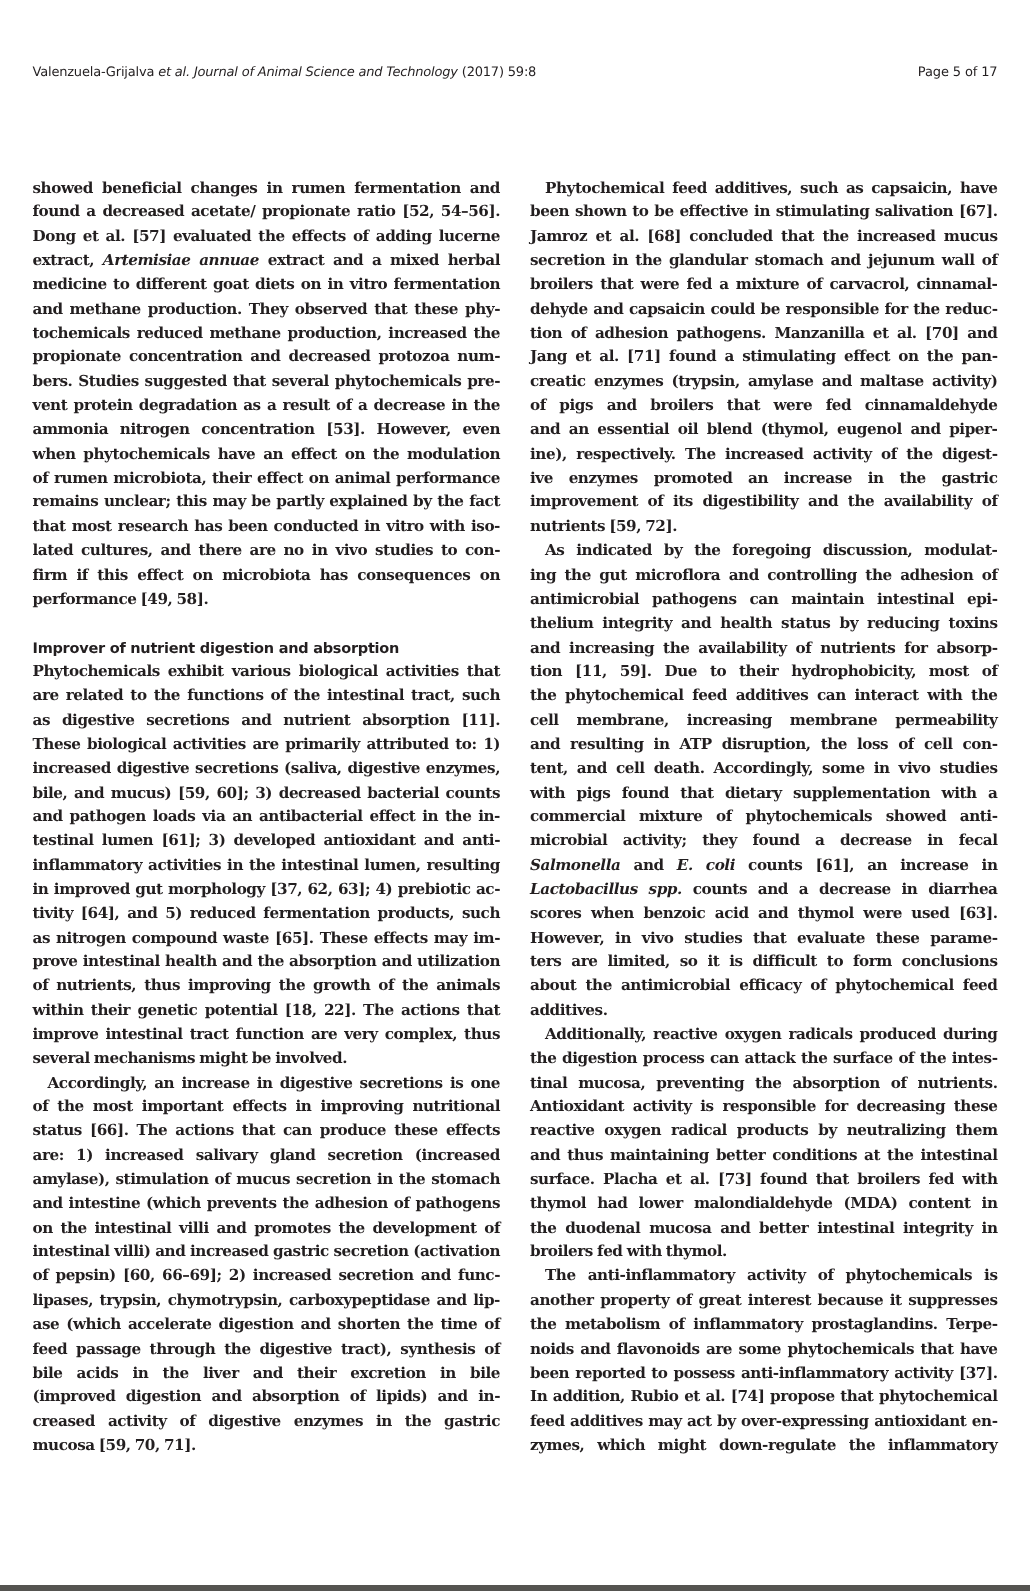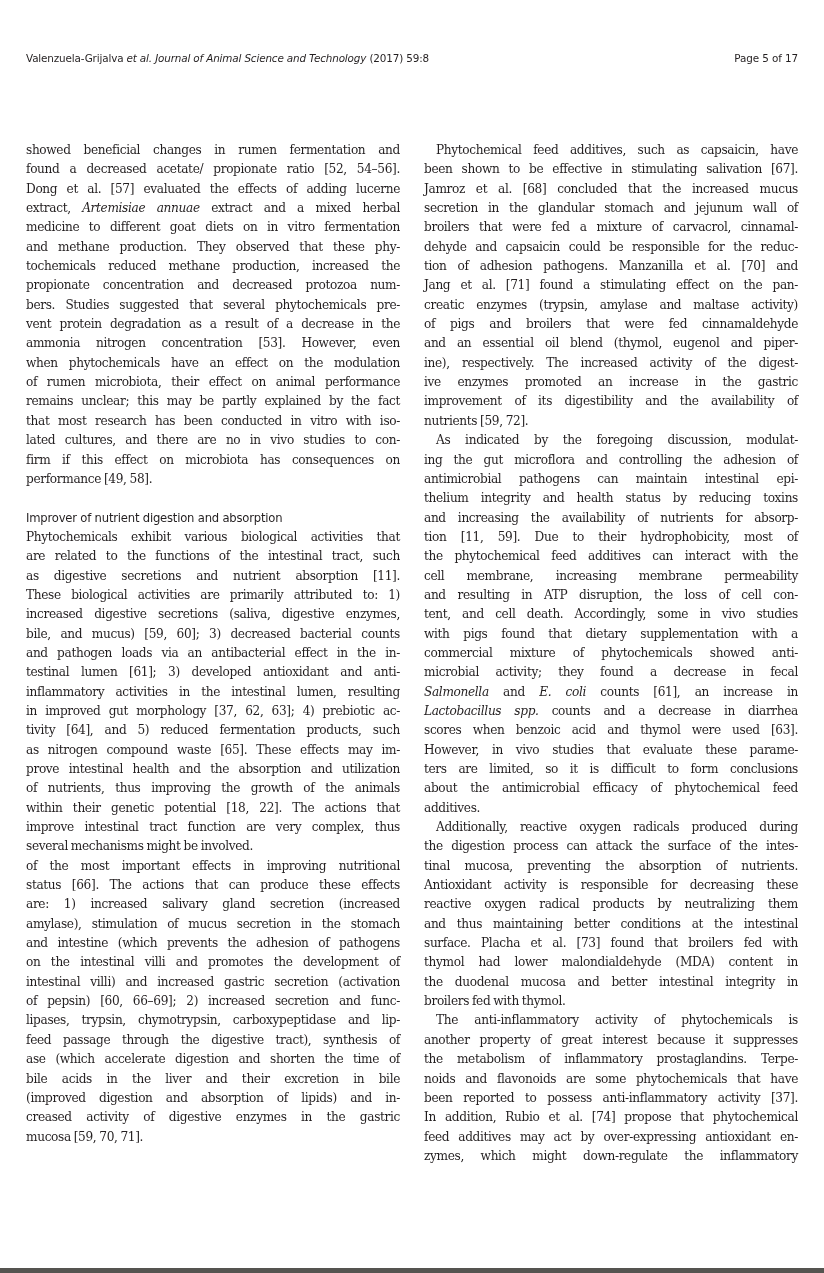--- a/index.html
+++ b/index.html
@@ -10,7 +10,7 @@
   .header .right { position:absolute; right:0; top:0; white-space:nowrap; letter-spacing:-0.1px;margin-left:36px; }
   .header i { font-style:italic; }
   .col { position:absolute; top:141px; width:374px;
-    font-family:"DejaVu Serif", serif; font-size:12.15px; color:#231f20; }
+    font-family:"DejaVu Serif", serif; font-size:12.15px; color:#231f20;font-weight:bold; }
   .col.left { left:26px; }
   .col.right { left:424px; }
   .line { height:19.35px; line-height:19.35px; white-space:nowrap; text-align:justify; text-align-last:justify; overflow:visible; letter-spacing:-0.35px; word-spacing:-0.6px; }

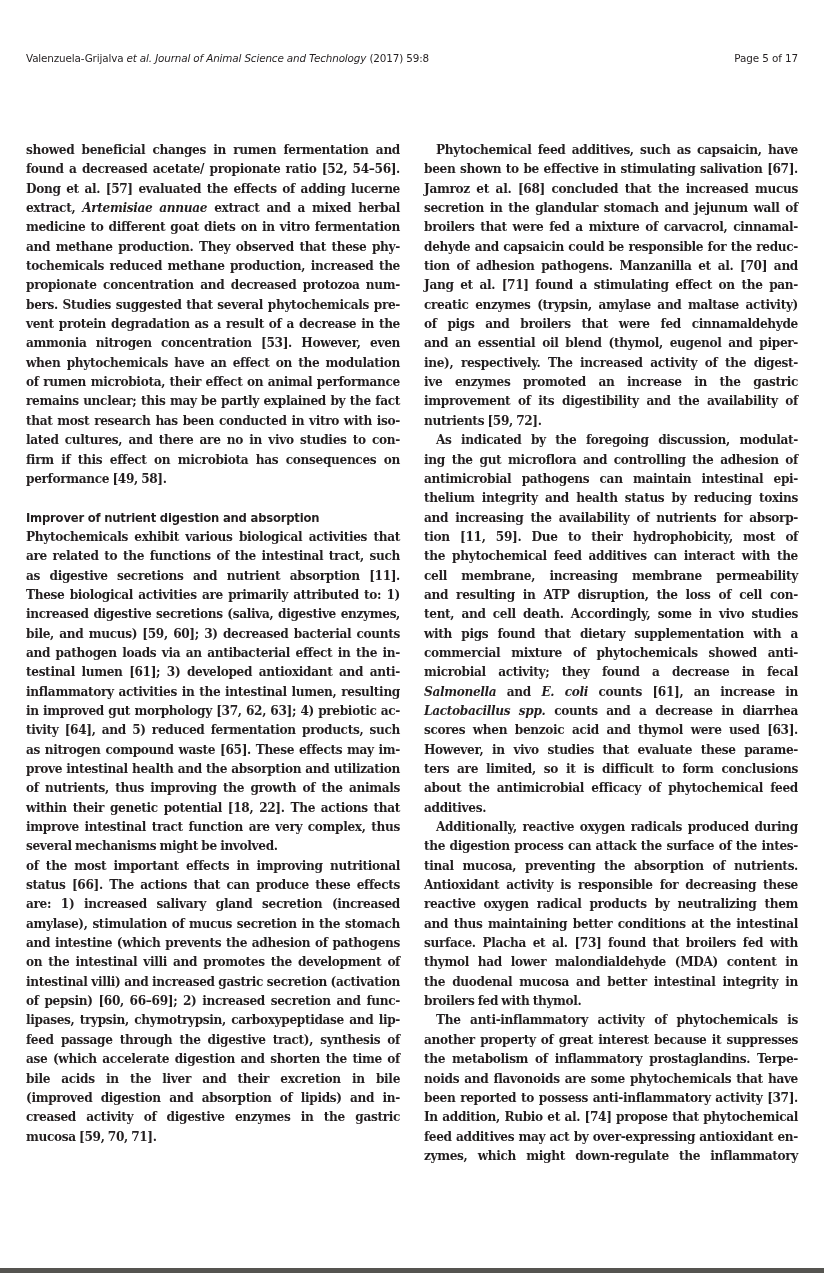--- a/index.html
+++ b/index.html
@@ -77,6 +77,7 @@
       <div class="line last">several mechanisms might be involved.</div>
     </div>
   <div>
+      <div class="line indent">Accordingly, an increase in digestive secretions is one</div>
       <div class="line">of the most important effects in improving nutritional</div>
       <div class="line">status [66]. The actions that can produce these effects</div>
       <div class="line">are: 1) increased salivary gland secretion (increased</div>

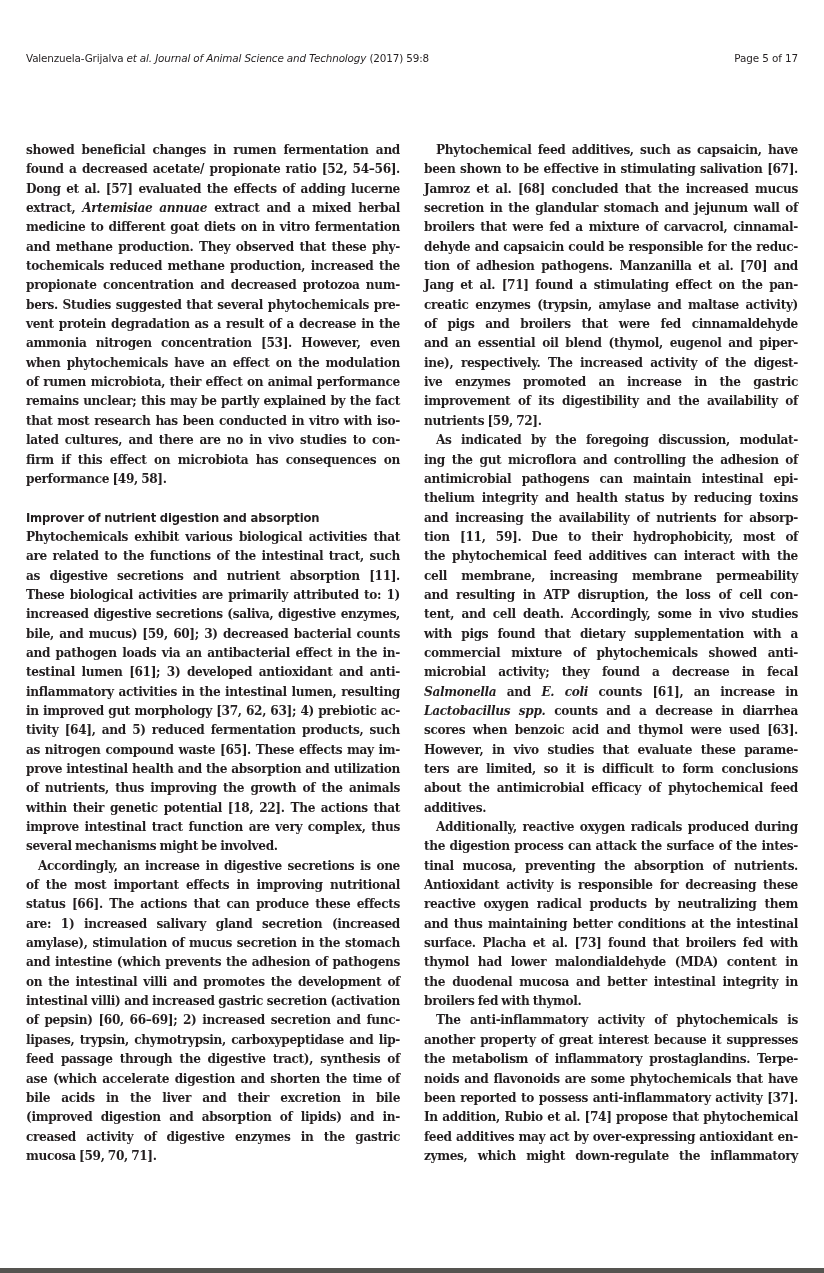--- a/index.html
+++ b/index.html
@@ -87,8 +87,8 @@
       <div class="line">intestinal villi) and increased gastric secretion (activation</div>
       <div class="line">of pepsin) [60, 66–69]; 2) increased secretion and func-</div>
       <div class="line">lipases, trypsin, chymotrypsin, carboxypeptidase and lip-</div>
+      <div class="line">ase (which accelerate digestion and shorten the time of</div>
       <div class="line">feed passage through the digestive tract), synthesis of</div>
-      <div class="line">ase (which accelerate digestion and shorten the time of</div>
       <div class="line">bile acids in the liver and their excretion in bile</div>
       <div class="line">(improved digestion and absorption of lipids) and in-</div>
       <div class="line">creased activity of digestive enzymes in the gastric</div>

